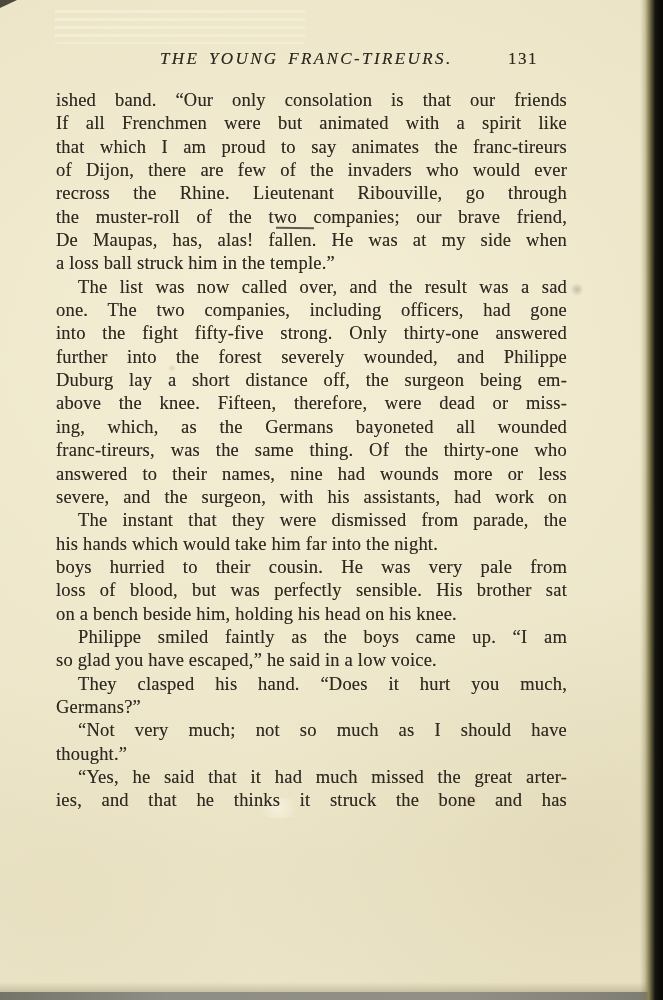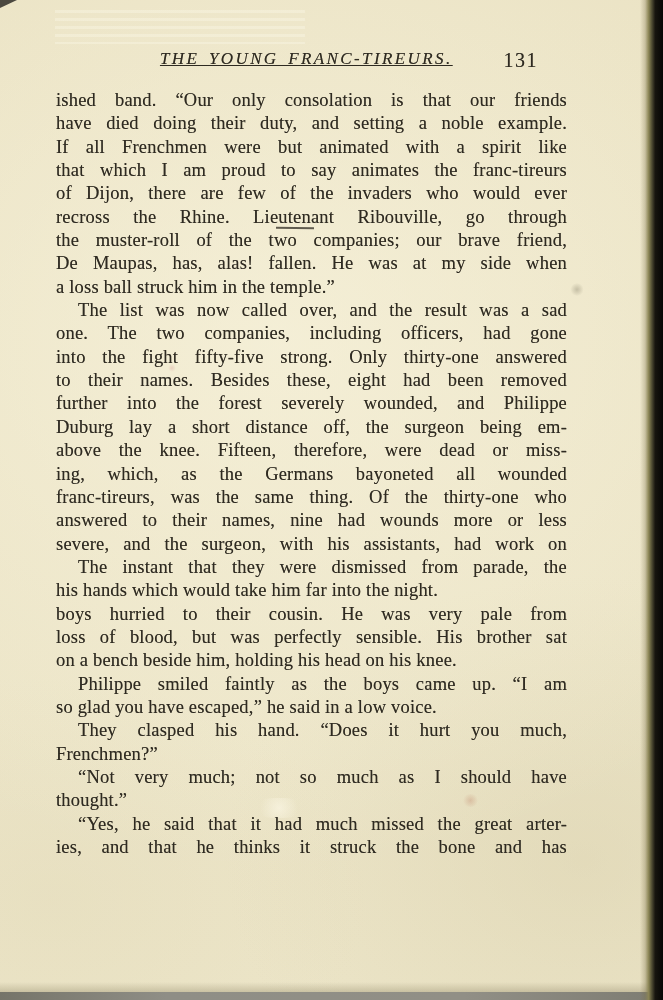--- a/index.html
+++ b/index.html
@@ -67,7 +67,6 @@
     top: 0; white-space: nowrap;
     font-style: italic; font-size: 17px; letter-spacing: 2.4px; word-spacing: 3px;
     text-shadow: 0 0 0.5px rgba(46,42,33,0.55);
-    text-decoration: underline;
   }
   .page-number {
     position: absolute; right: 15px; top: 0;

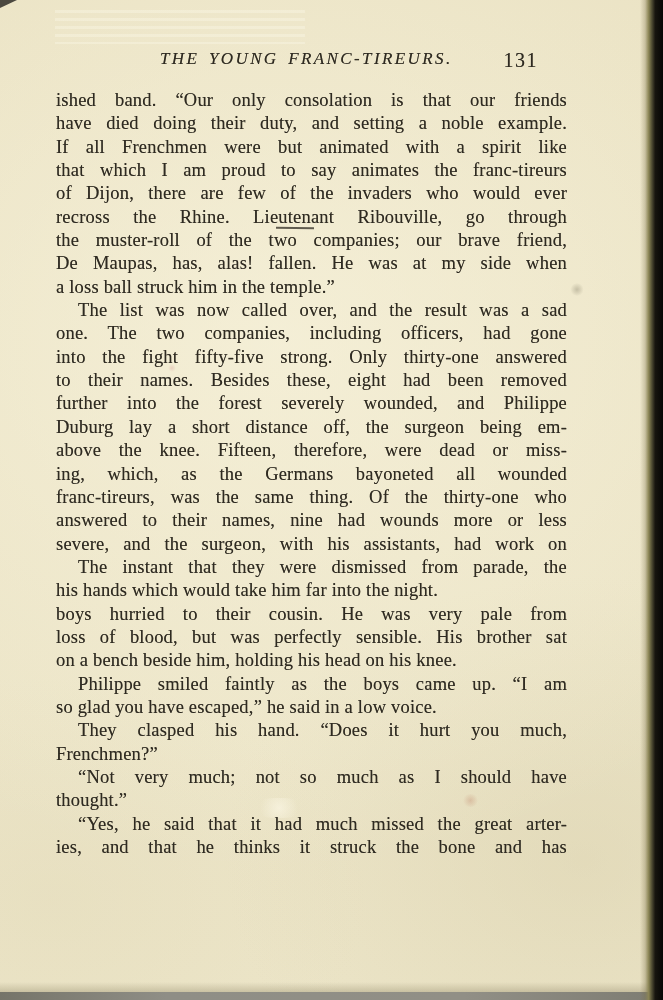--- a/index.html
+++ b/index.html
@@ -70,7 +70,7 @@
   }
   .page-number {
     position: absolute; right: 15px; top: 0;
-    font-size: 20px; letter-spacing: 1.5px;
+    font-size: 17px; letter-spacing: 1.5px;
     text-shadow: 0 0 0.5px rgba(46,42,33,0.55);
   }
 

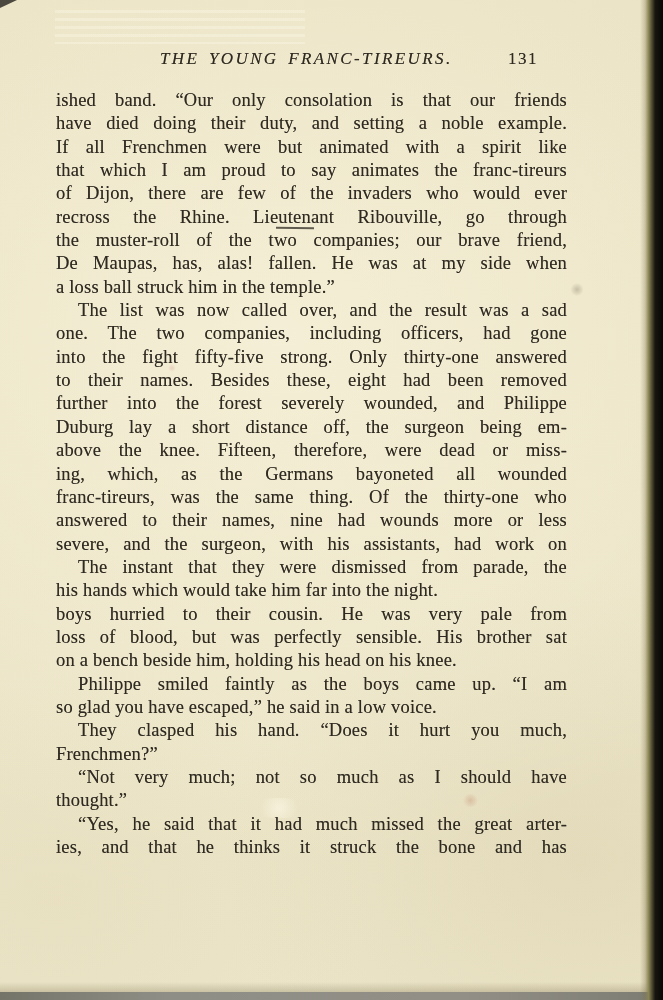--- a/index.html
+++ b/index.html
@@ -113,7 +113,6 @@
 
   <div class="text-block">
       <div class="line">ished band.  “Our only consolation is that our friends</div>
-      <div class="line">have died doing their duty, and setting a noble example.</div>
       <div class="line">If all Frenchmen were but animated with a spirit like</div>
       <div class="line">that which I am proud to say animates the franc-tireurs</div>
       <div class="line">of Dijon, there are few of the invaders who would ever</div>

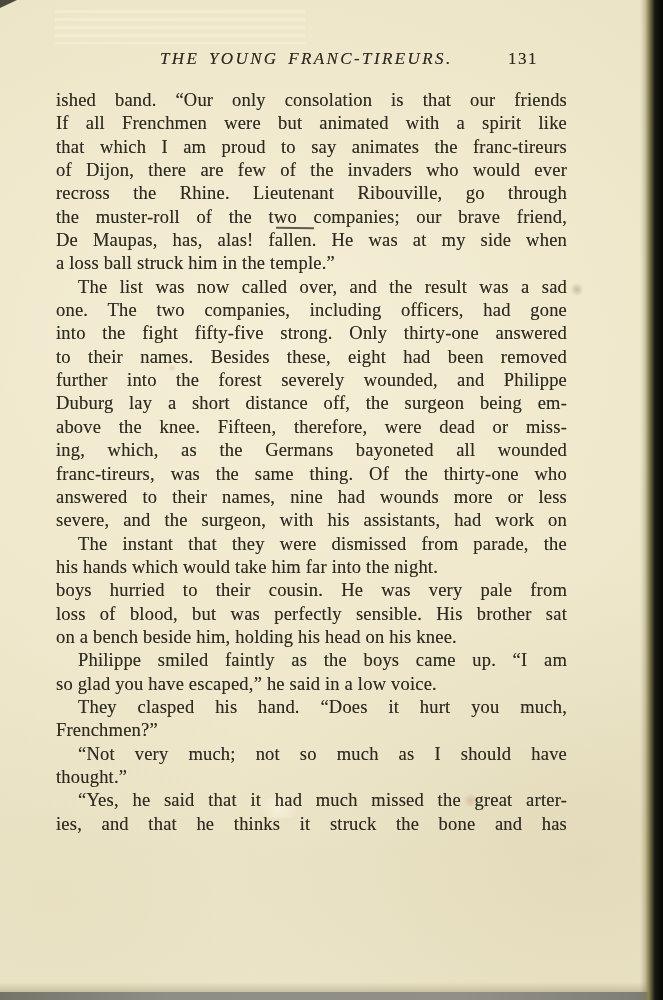--- a/index.html
+++ b/index.html
@@ -123,7 +123,6 @@
       <div class="line indent">The list was now called over, and the result was a sad</div>
       <div class="line">one.  The two companies, including officers, had gone</div>
       <div class="line">into the fight fifty-five strong.  Only thirty-one answered</div>
-      <div class="line">to their names.  Besides these, eight had been removed</div>
       <div class="line">further into the forest severely wounded, and Philippe</div>
       <div class="line">Duburg lay a short distance off, the surgeon being em-</div>
       <div class="line">above the knee.  Fifteen, therefore, were dead or miss-</div>

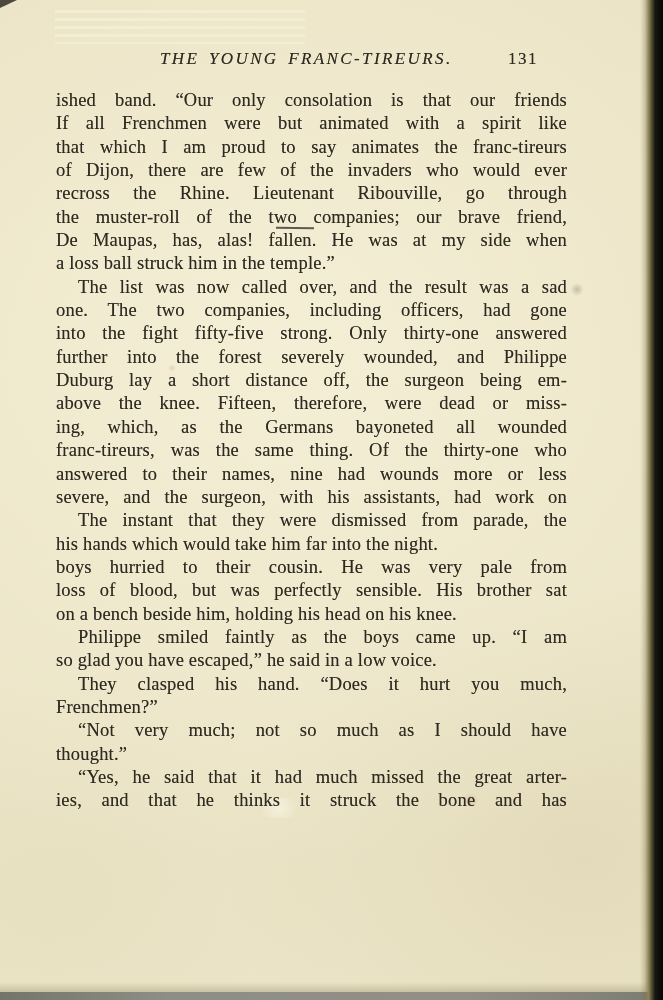--- a/index.html
+++ b/index.html
@@ -138,7 +138,7 @@
       <div class="line indent">Philippe smiled faintly as the boys came up.  “I am</div>
       <div class="line end">so glad you have escaped,” he said in a low voice.</div>
       <div class="line indent">They clasped his hand.  “Does it hurt you much,</div>
-      <div class="line end">Frenchmen?”</div>
+      <div class="line end">Germans?”</div>
       <div class="line indent">“Not very much; not so much as I should have</div>
       <div class="line end">thought.”</div>
       <div class="line indent">“Yes, he said that it had much missed the great arter-</div>

